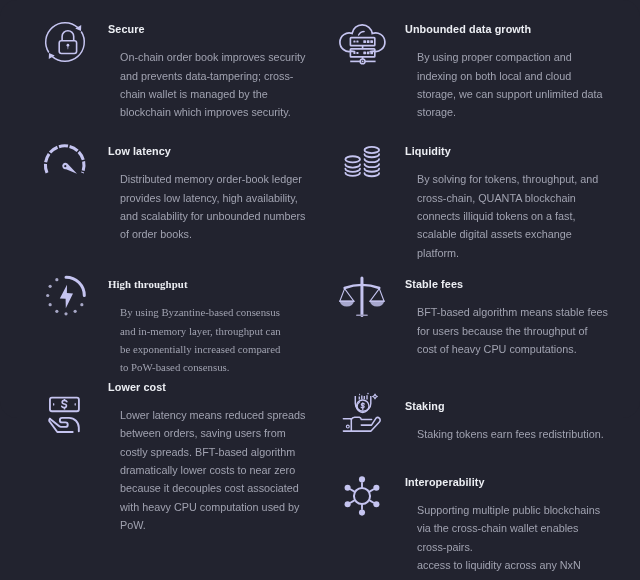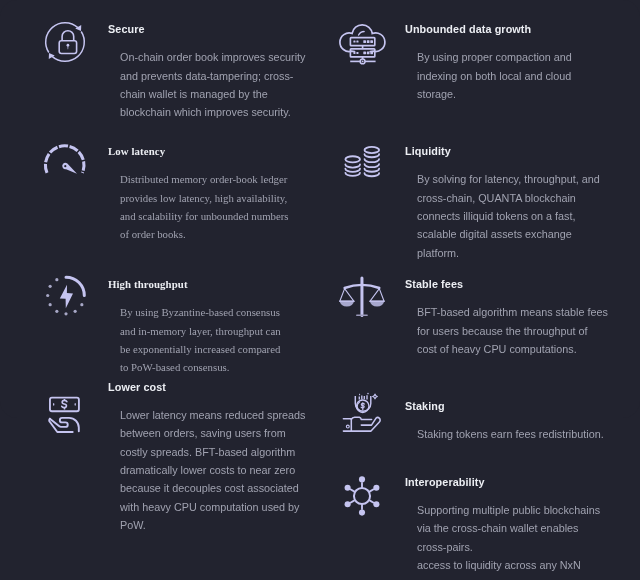--- a/index.html
+++ b/index.html
@@ -95,6 +95,7 @@
       <div class="fdesc">
           <span>By using proper compaction and</span>
           <span>indexing on both local and cloud</span>
+          <span>storage, we can support unlimited data</span>
           <span>storage.</span>
         </div>
     </div>

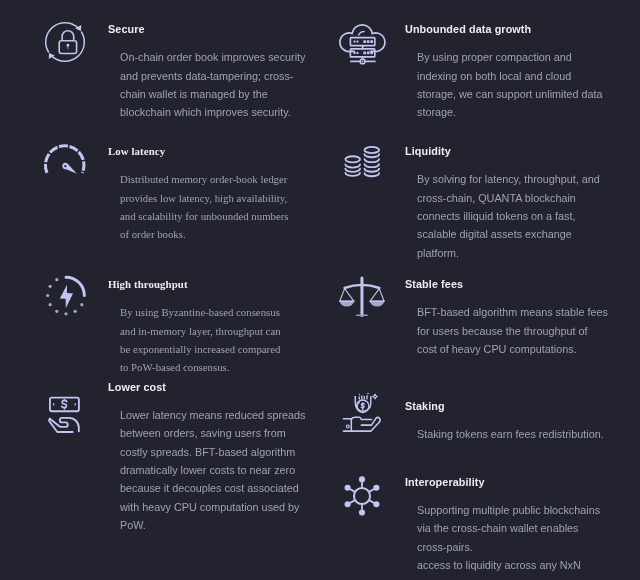--- a/index.html
+++ b/index.html
@@ -108,7 +108,7 @@
         <circle cx="22.3" cy="22.15" r="1.1" fill="#22232f"></circle>
       </svg>
     </div>
-    <div class="ftext" style="left:108px;top:145.3px;font-family:Liberation Serif, serif;">
+    <div class="ftext" style="left:108px;top:145.3px;">
       <div class="ftitle">Low latency</div>
       <div class="fdesc">
           <span>Distributed memory order-book ledger</span>

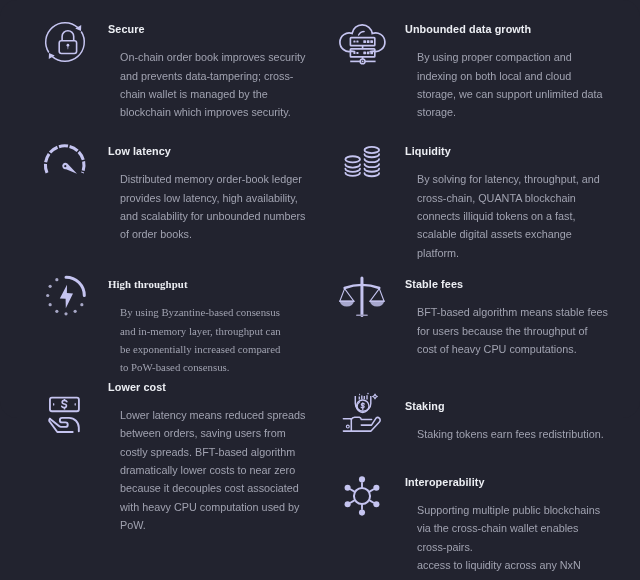--- a/index.html
+++ b/index.html
@@ -136,7 +136,7 @@
     <div class="ftext" style="left:405px;top:145.3px;">
       <div class="ftitle">Liquidity</div>
       <div class="fdesc">
-          <span>By solving for latency, throughput, and</span>
+          <span>By solving for tokens, throughput, and</span>
           <span>cross-chain, QUANTA blockchain</span>
           <span>connects illiquid tokens on a fast,</span>
           <span>scalable digital assets exchange</span>

